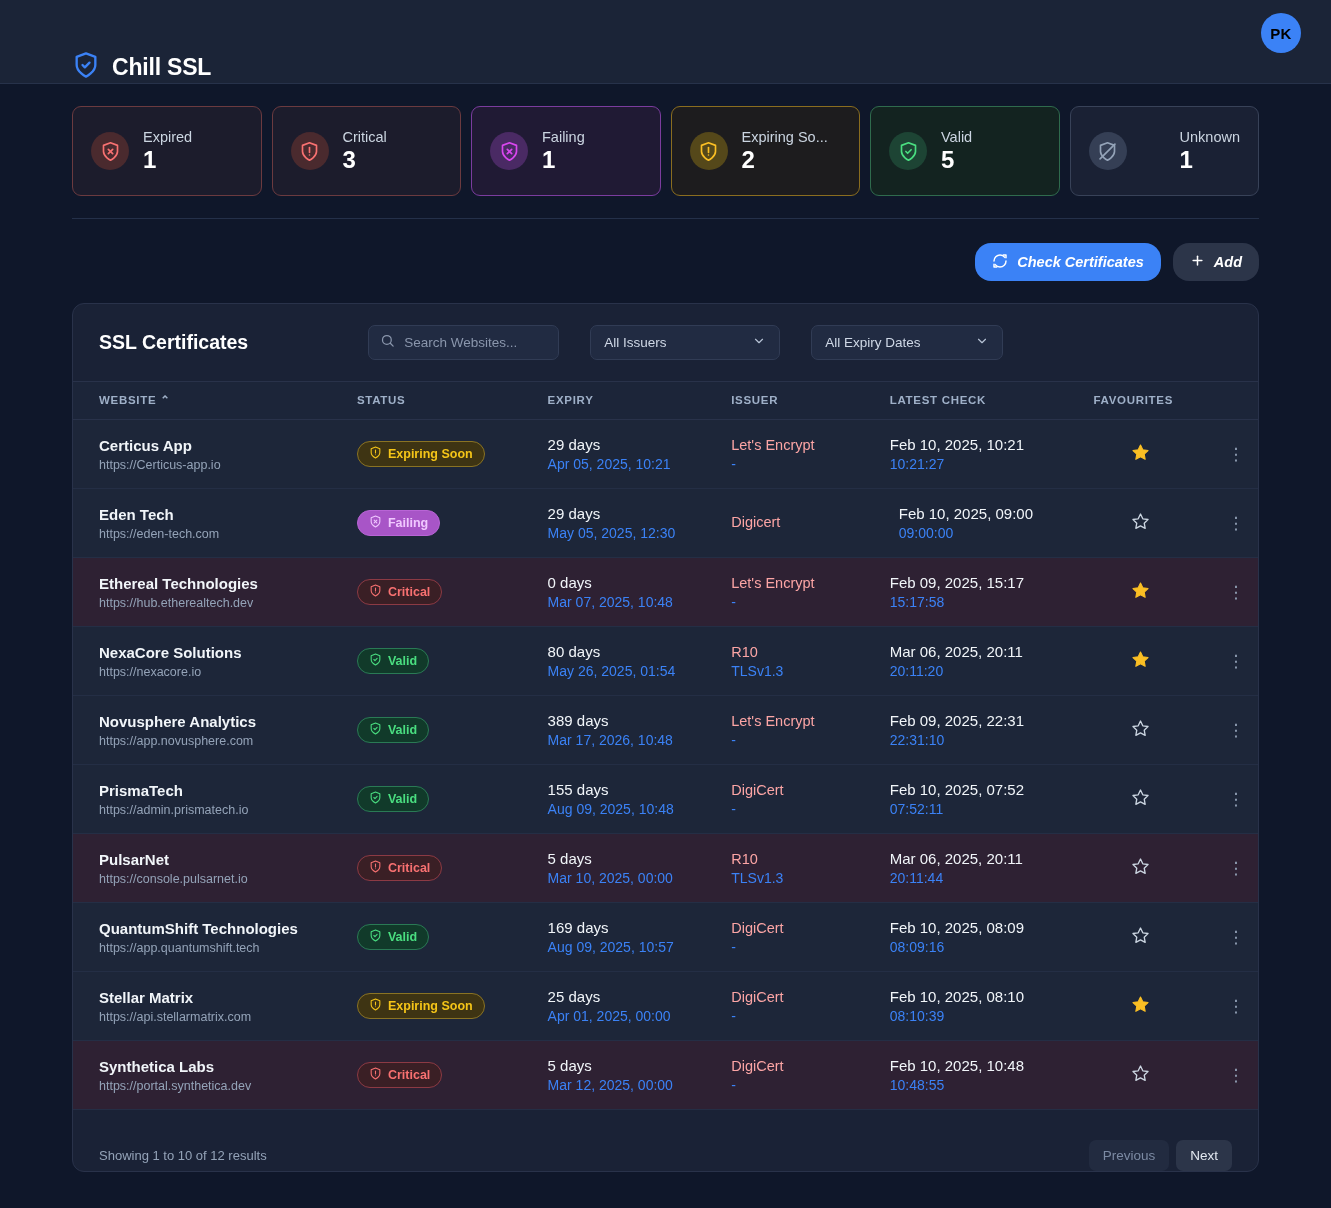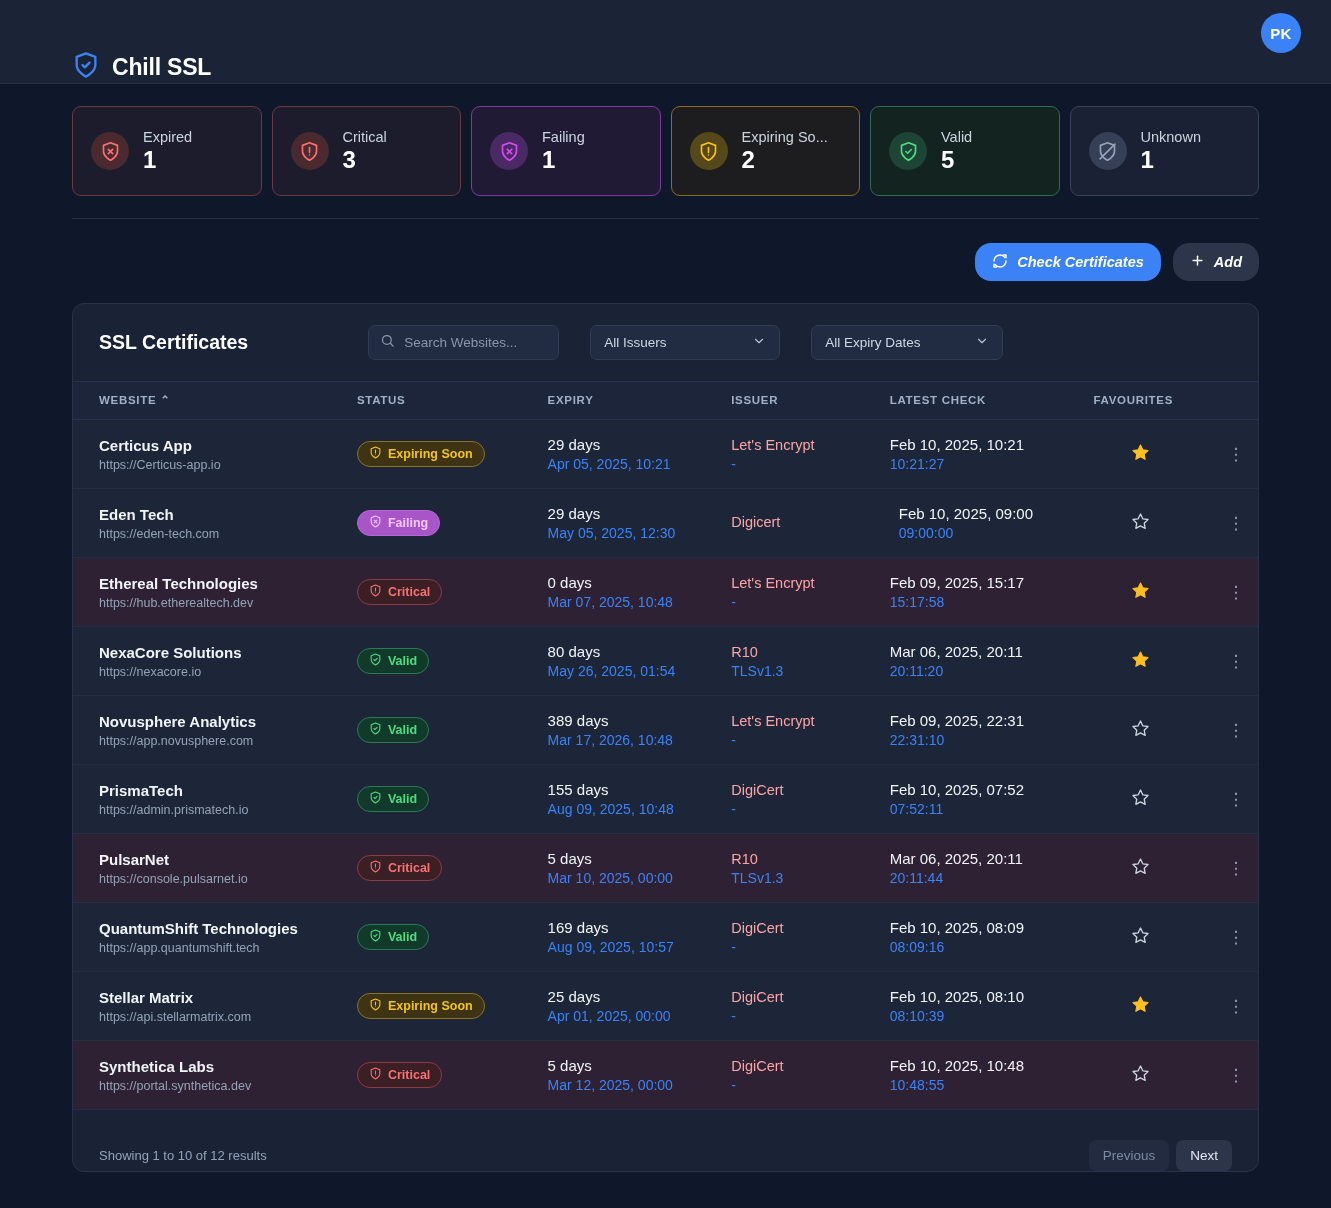--- a/index.html
+++ b/index.html
@@ -36,7 +36,7 @@
     width: 40px; height: 40px;
     border-radius: 50%;
     background: #3b82f6;
-    color: #ffffff;
+    color: #000000;
     font-size: 15px;
     font-weight: bold;
     display: flex; align-items: center; justify-content: center;

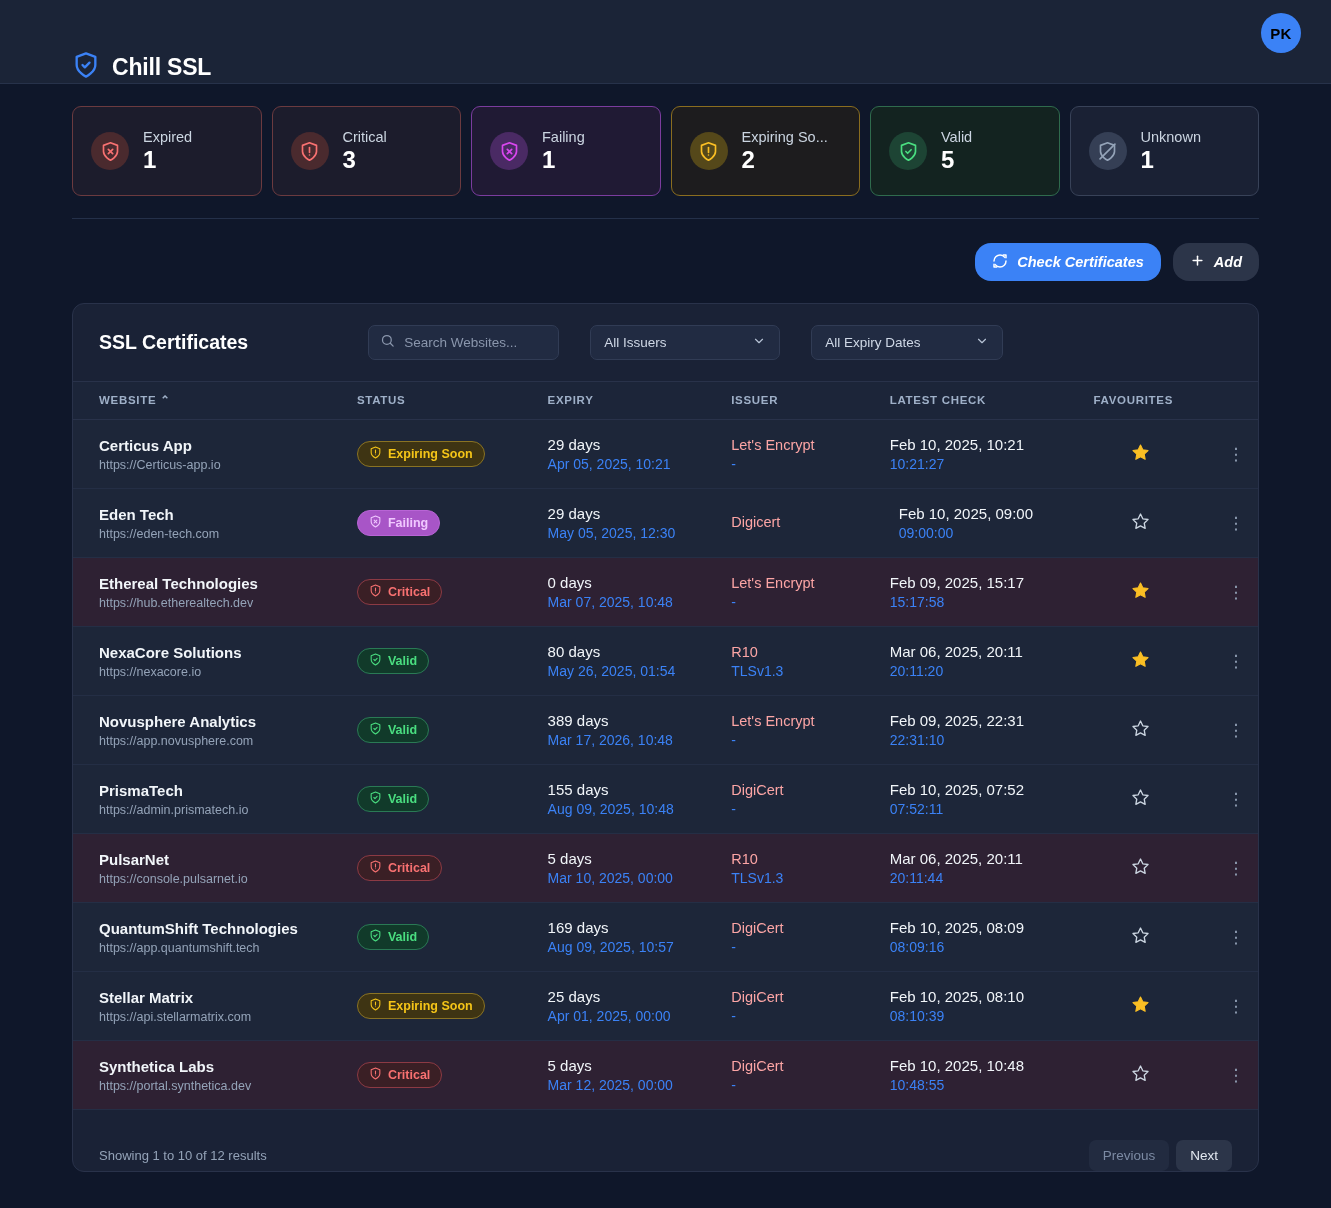--- a/index.html
+++ b/index.html
@@ -317,7 +317,7 @@
           <div class="stat-value">5</div>
         </div>
       </div>
-      <div class="stat" style="background: rgb(26, 33, 52); border: 1px solid rgb(56, 66, 88);">
+      <div class="stat" style="background: rgb(26, 33, 52); border: 1px solid rgb(56, 66, 88); justify-content: space-between;">
         <div class="stat-ico" style="background:#353f55">
           <svg width="21" height="21" viewBox="0 0 24 24" fill="none" stroke="#94a3b8" stroke-width="1.9" stroke-linecap="round" stroke-linejoin="round">
             <path d="M12 22s8-4 8-10V5l-8-3-8 3v7c0 6 8 10 8 10z"></path>

